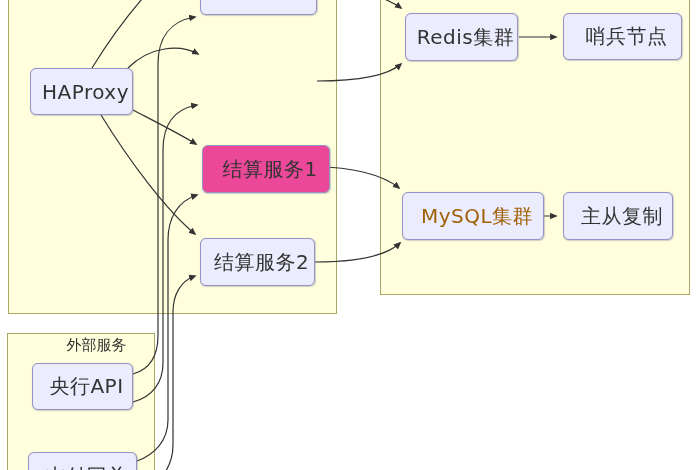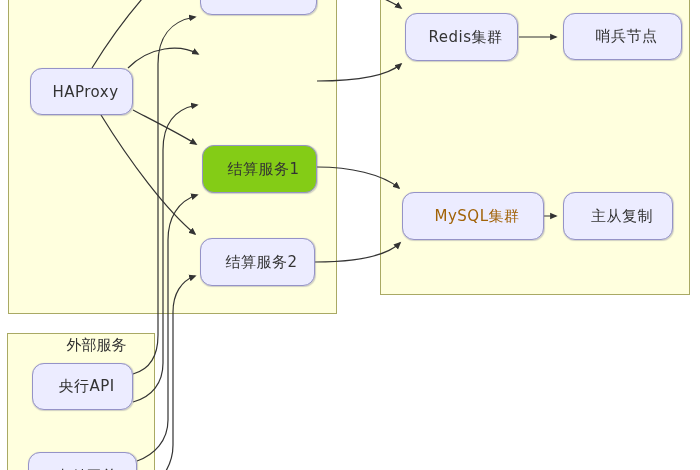--- a/index.html
+++ b/index.html
@@ -14,9 +14,9 @@
   }
   .edges{position:absolute;left:0;top:0;z-index:5;pointer-events:none;}
   .node{
-    position:absolute;z-index:10;box-sizing:border-box;border-radius:12px;
+    position:absolute;z-index:10;box-sizing:border-box;border-radius:6px;
     display:flex;align-items:center;justify-content:center;
-    font-size:15px;letter-spacing:.5px;
+    font-size:20px;letter-spacing:.5px;
     box-shadow:0.5px 0.5px 1px rgba(120,120,150,.35);
     padding-left:8px;
   }

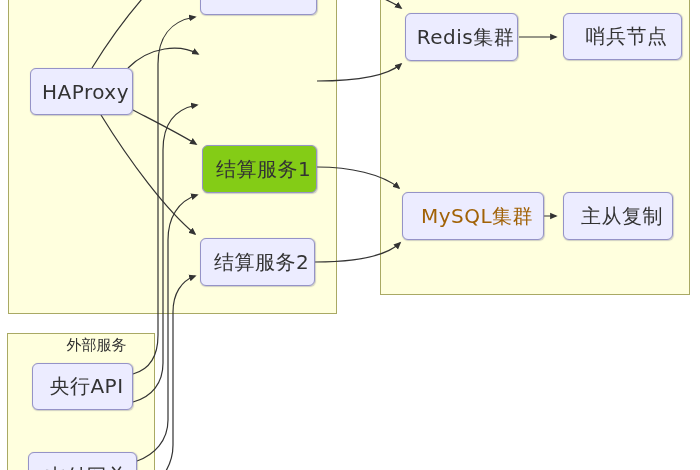--- a/index.html
+++ b/index.html
@@ -55,7 +55,7 @@
     </div>
     <div class="node" style="left: 200px; top: -34px; width: 117px; height: 49px; background: rgb(236, 236, 255); border: 1px solid rgb(149, 147, 199); color: rgb(51, 51, 51);"></div>
     <div class="node" style="left: 30px; top: 68px; width: 103px; height: 47px; background: rgb(236, 236, 255); border: 1px solid rgb(149, 147, 199); color: rgb(51, 51, 51);">HAProxy</div>
-    <div class="node" style="left: 202px; top: 145px; width: 115px; height: 48px; background: #84cc16; border: 1px solid rgb(149, 147, 199); color: rgb(51, 51, 51);">结算服务1</div>
+    <div class="node" style="left: 202px; top: 145px; width: 128px; height: 48px; background: #ec4899; border: 1px solid rgb(149, 147, 199); color: rgb(51, 51, 51);">结算服务1</div>
     <div class="node" style="left: 200px; top: 238px; width: 115px; height: 48px; background: rgb(236, 236, 255); border: 1px solid rgb(149, 147, 199); color: rgb(51, 51, 51);">结算服务2</div>
     <div class="node" style="left: 405px; top: 13px; width: 113px; height: 48px; background: rgb(236, 236, 255); border: 1px solid rgb(149, 147, 199); color: rgb(51, 51, 51);">Redis集群</div>
     <div class="node" style="left: 563px; top: 13px; width: 119px; height: 47px; background: rgb(236, 236, 255); border: 1px solid rgb(149, 147, 199); color: rgb(51, 51, 51);">哨兵节点</div>

